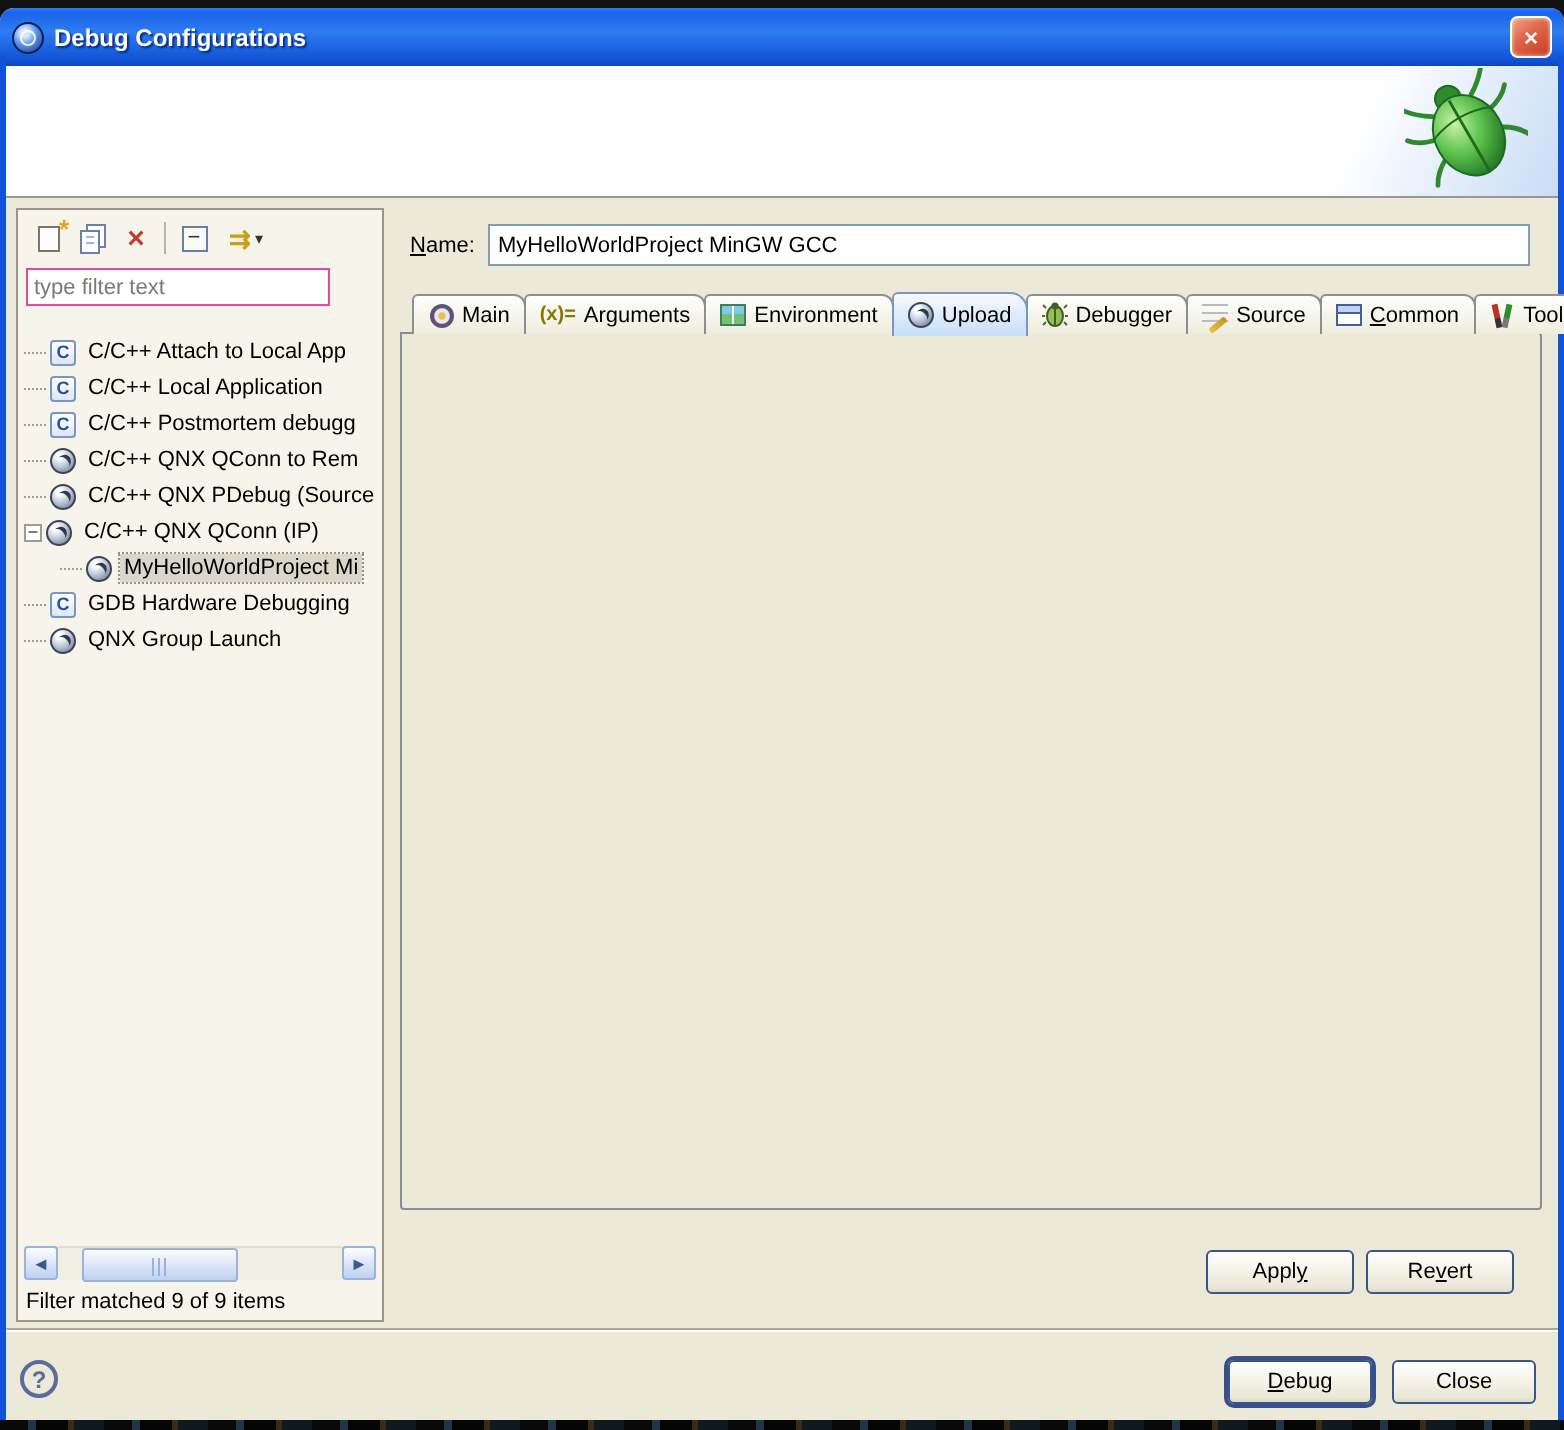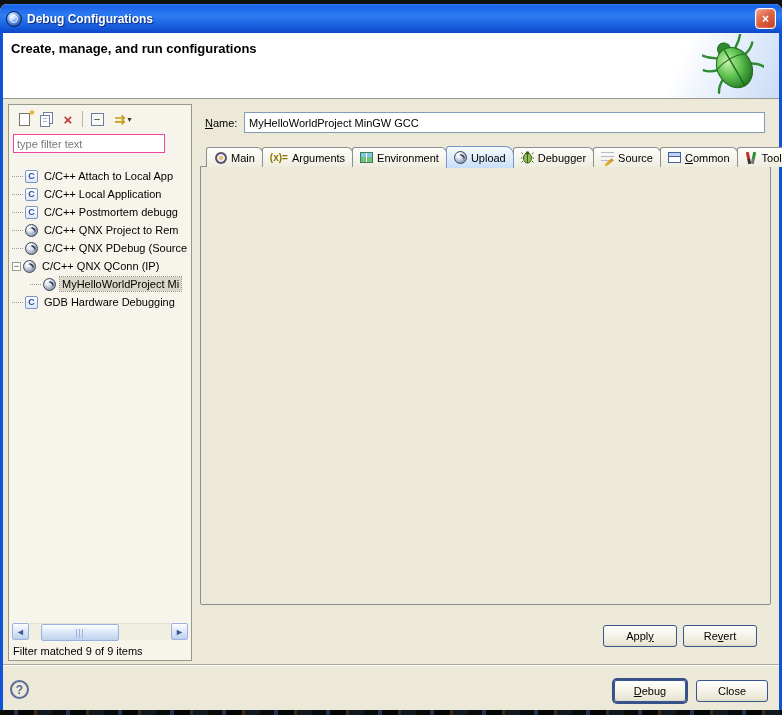--- a/index.html
+++ b/index.html
@@ -164,7 +164,6 @@
 
     <div class="banner">
       <div class="banner-grad"></div>
-      <div class="banner-heading">Create, manage, and run configurations</div>
       <svg class="bug-svg" width="62" height="62" viewBox="0 0 62 62">
         <defs>
           <radialGradient id="bugGrad" cx="40%" cy="30%" r="75%">

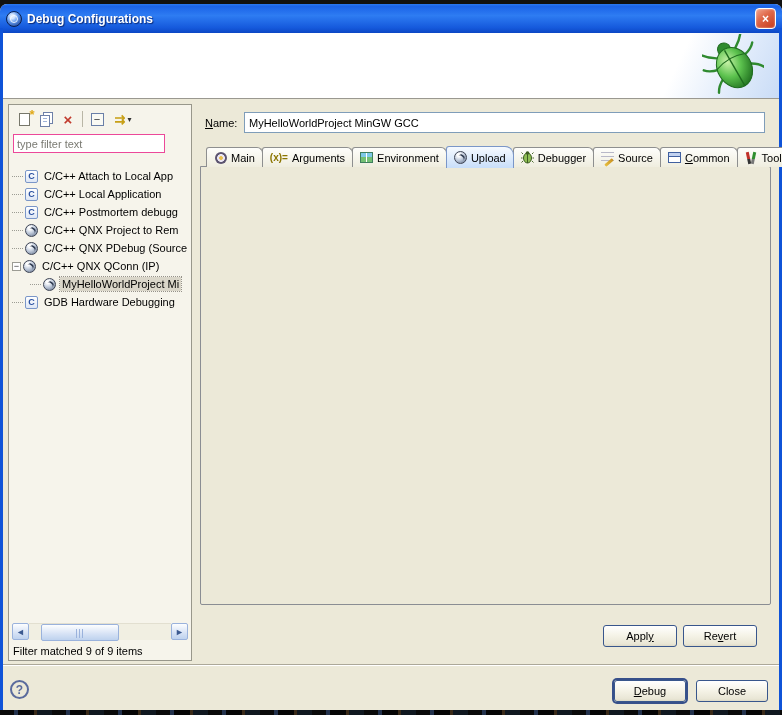--- a/index.html
+++ b/index.html
@@ -233,7 +233,7 @@
         <div class="tree-row" style="top:62px">
           <span class="dots"></span>
             <span class="qnx-icon"></span>
-          <span class="tree-label">C/C++ QNX Project to Rem</span>
+          <span class="tree-label">C/C++ QNX QConn to Rem</span>
           </div>
         <div class="tree-row" style="top:80px">
           <span class="dots"></span>

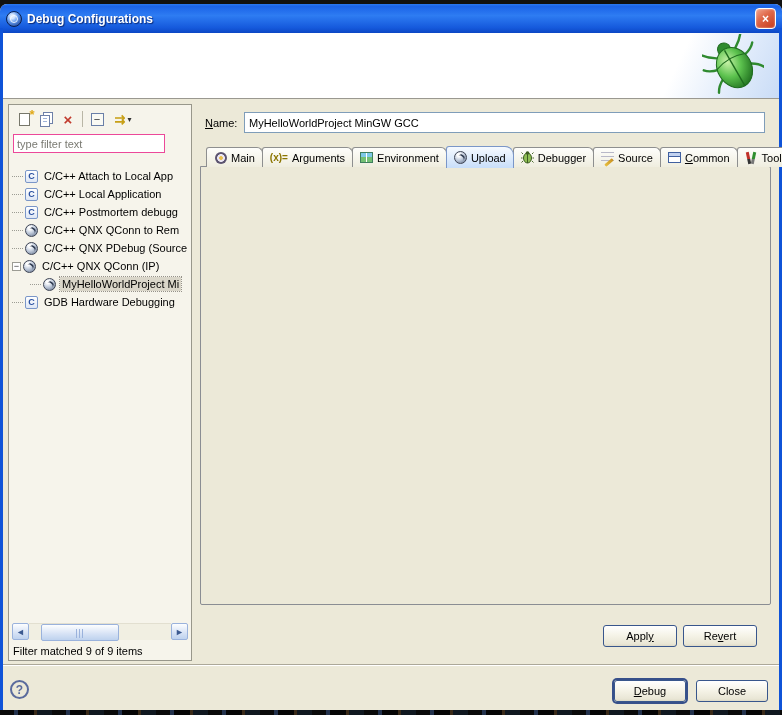--- a/index.html
+++ b/index.html
@@ -255,6 +255,11 @@
             <span class="c-icon">C</span>
           <span class="tree-label">GDB Hardware Debugging</span>
           </div>
+        <div class="tree-row" style="top:152px">
+          <span class="dots"></span>
+            <span class="qnx-icon"></span>
+          <span class="tree-label">QNX Group Launch</span>
+          </div>
       </div>
 
       <div class="hscroll">

